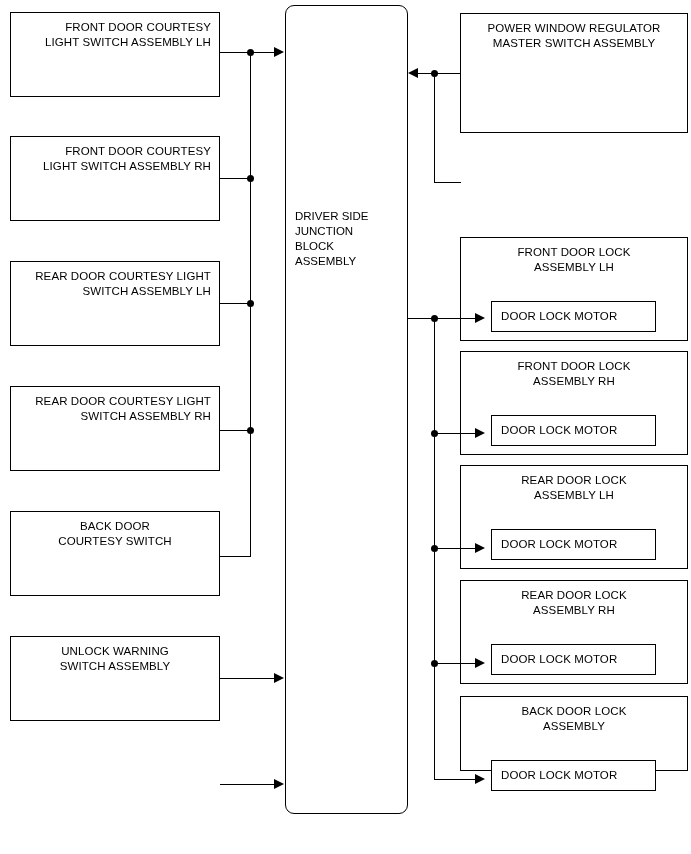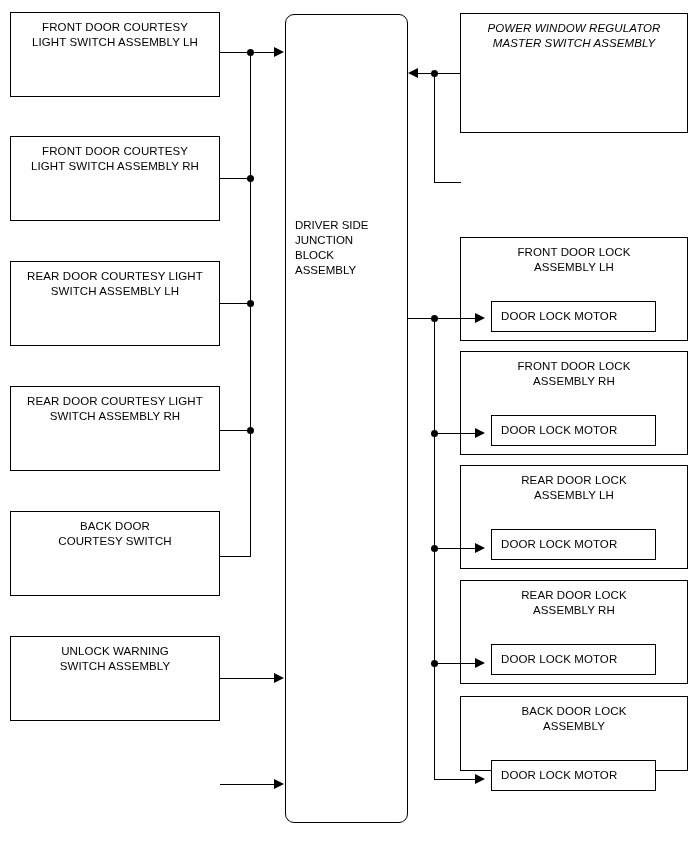--- a/index.html
+++ b/index.html
@@ -37,7 +37,7 @@
     box-sizing: border-box;
     white-space: pre-line;
   }
-  .box.left-align .txt { text-align: center; }
+  .box.left-align .txt { text-align: right; }
   .box.center-align .txt { text-align: center; }
 
   

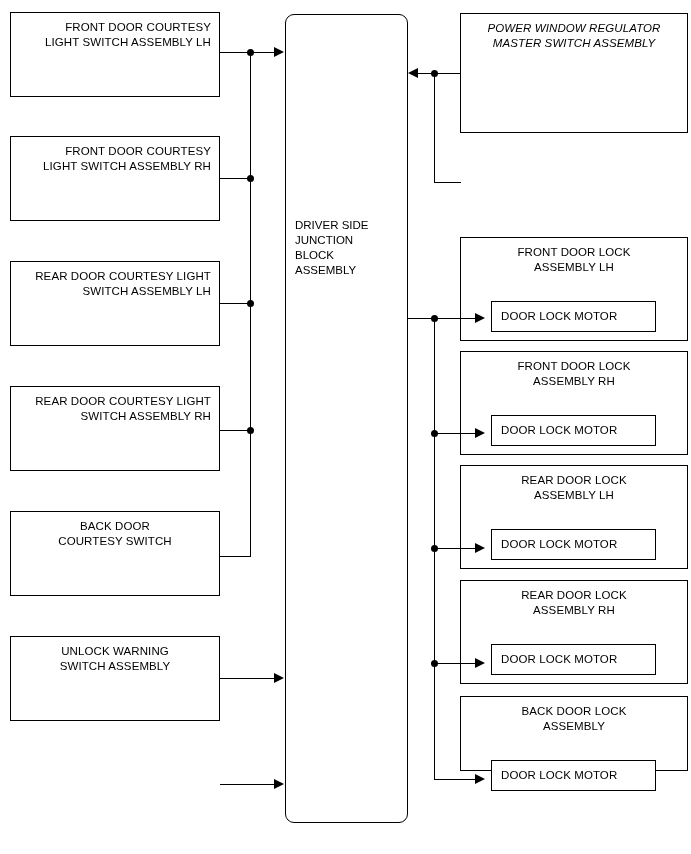--- a/index.html
+++ b/index.html
@@ -148,7 +148,7 @@
 ASSEMBLY</div>
   </div>
 
-  <div class="box center-align" style="left:460px; top:13px; width:228px; height:120px;font-style:italic;">
+  <div class="box center-align" style="left:460px; top:13px; width:228px; height:120px;">
     <div class="txt">POWER WINDOW REGULATOR
 MASTER SWITCH ASSEMBLY</div>
   </div>

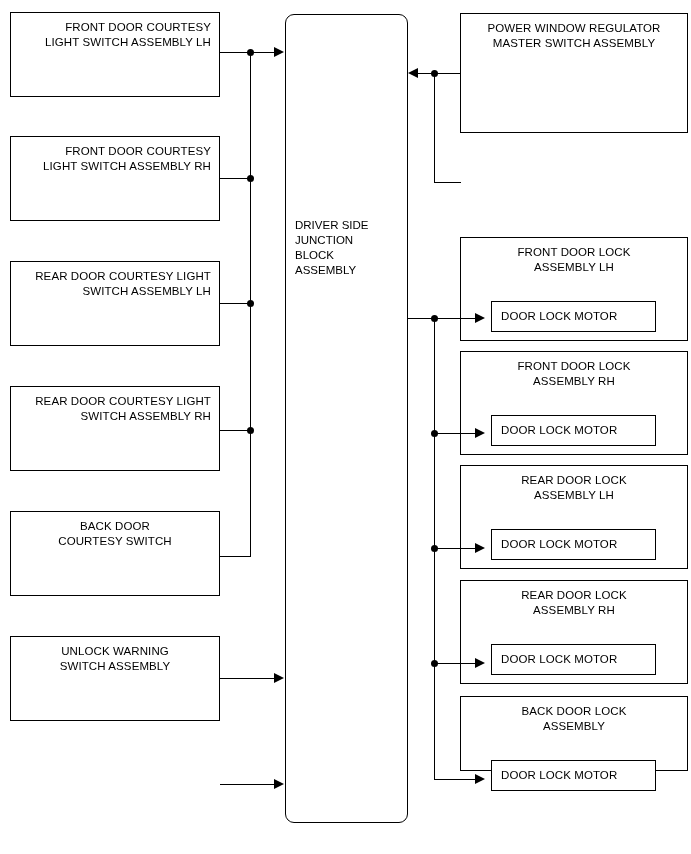--- a/index.html
+++ b/index.html
@@ -47,7 +47,6 @@
     border: 1.2px solid #000000;
     border-radius: 9px;
     background: #ffffff;
-    margin-top: 9px;
   }
   .jblock .jtxt {
     position: absolute;

